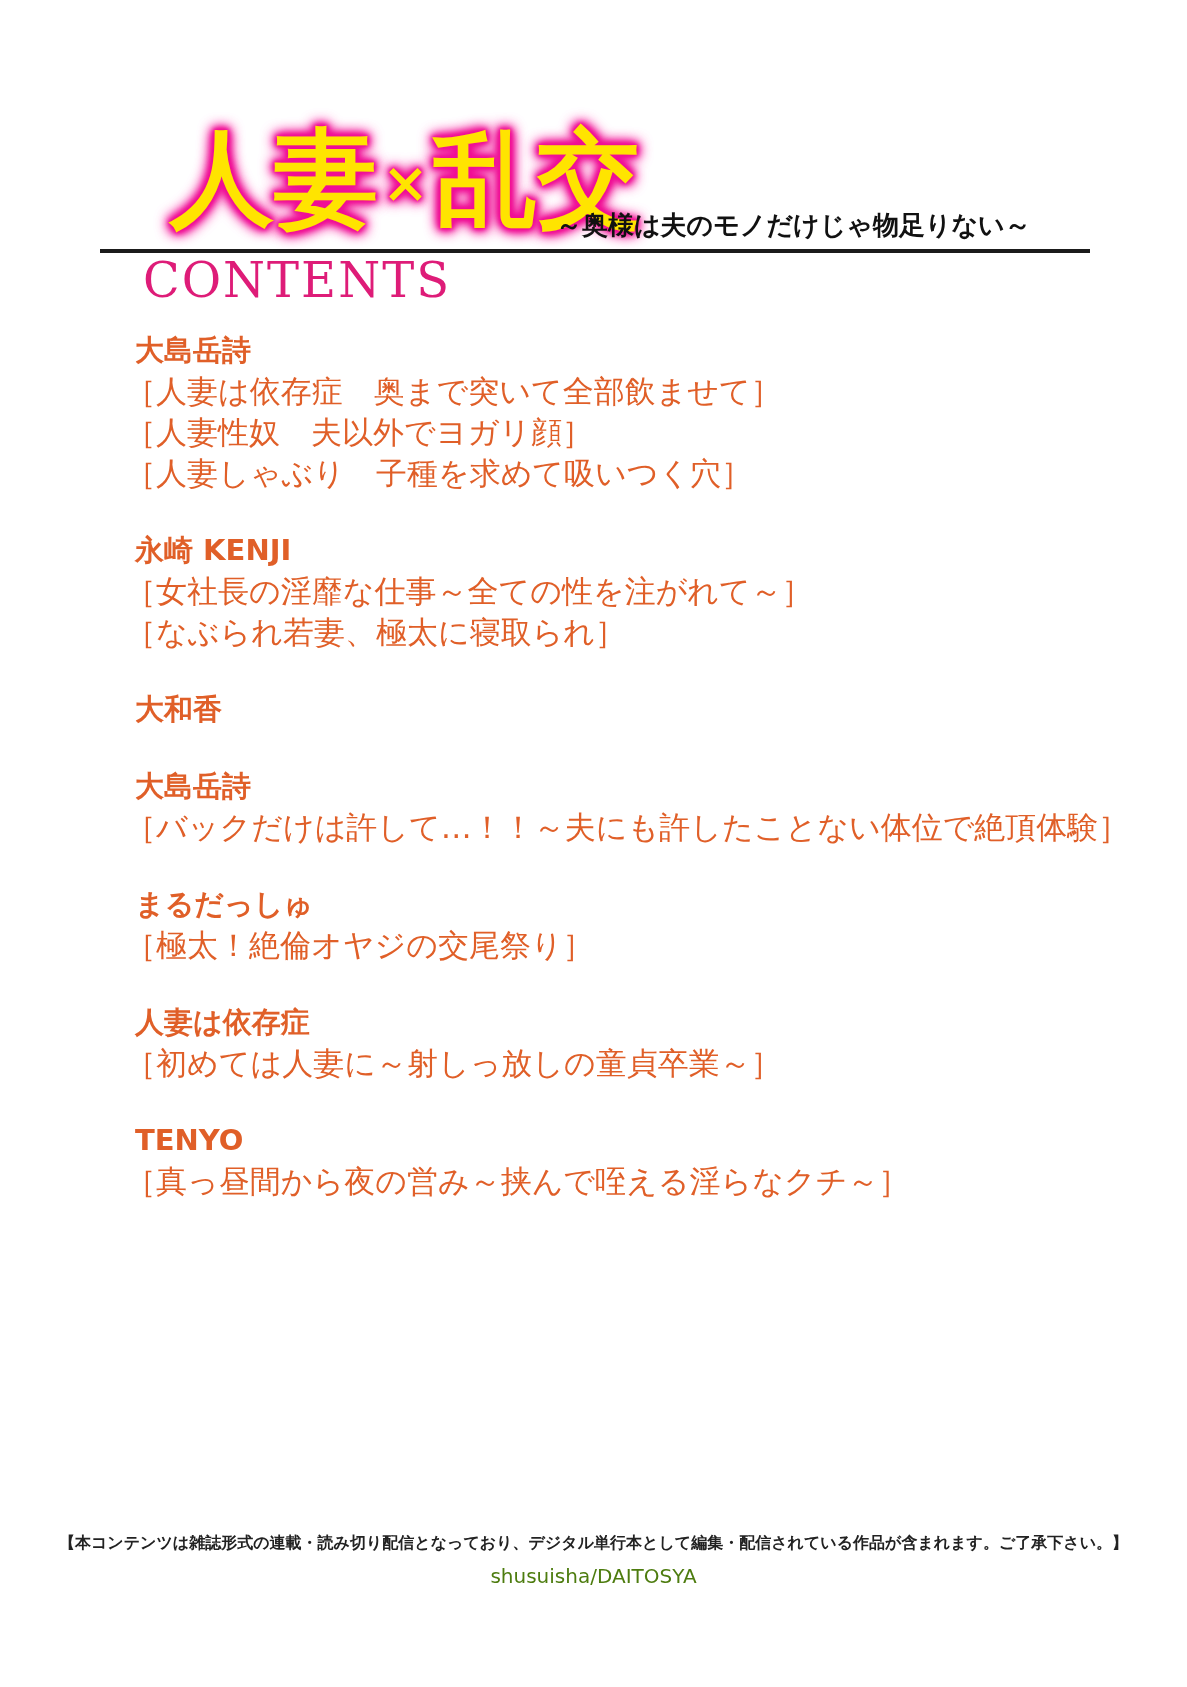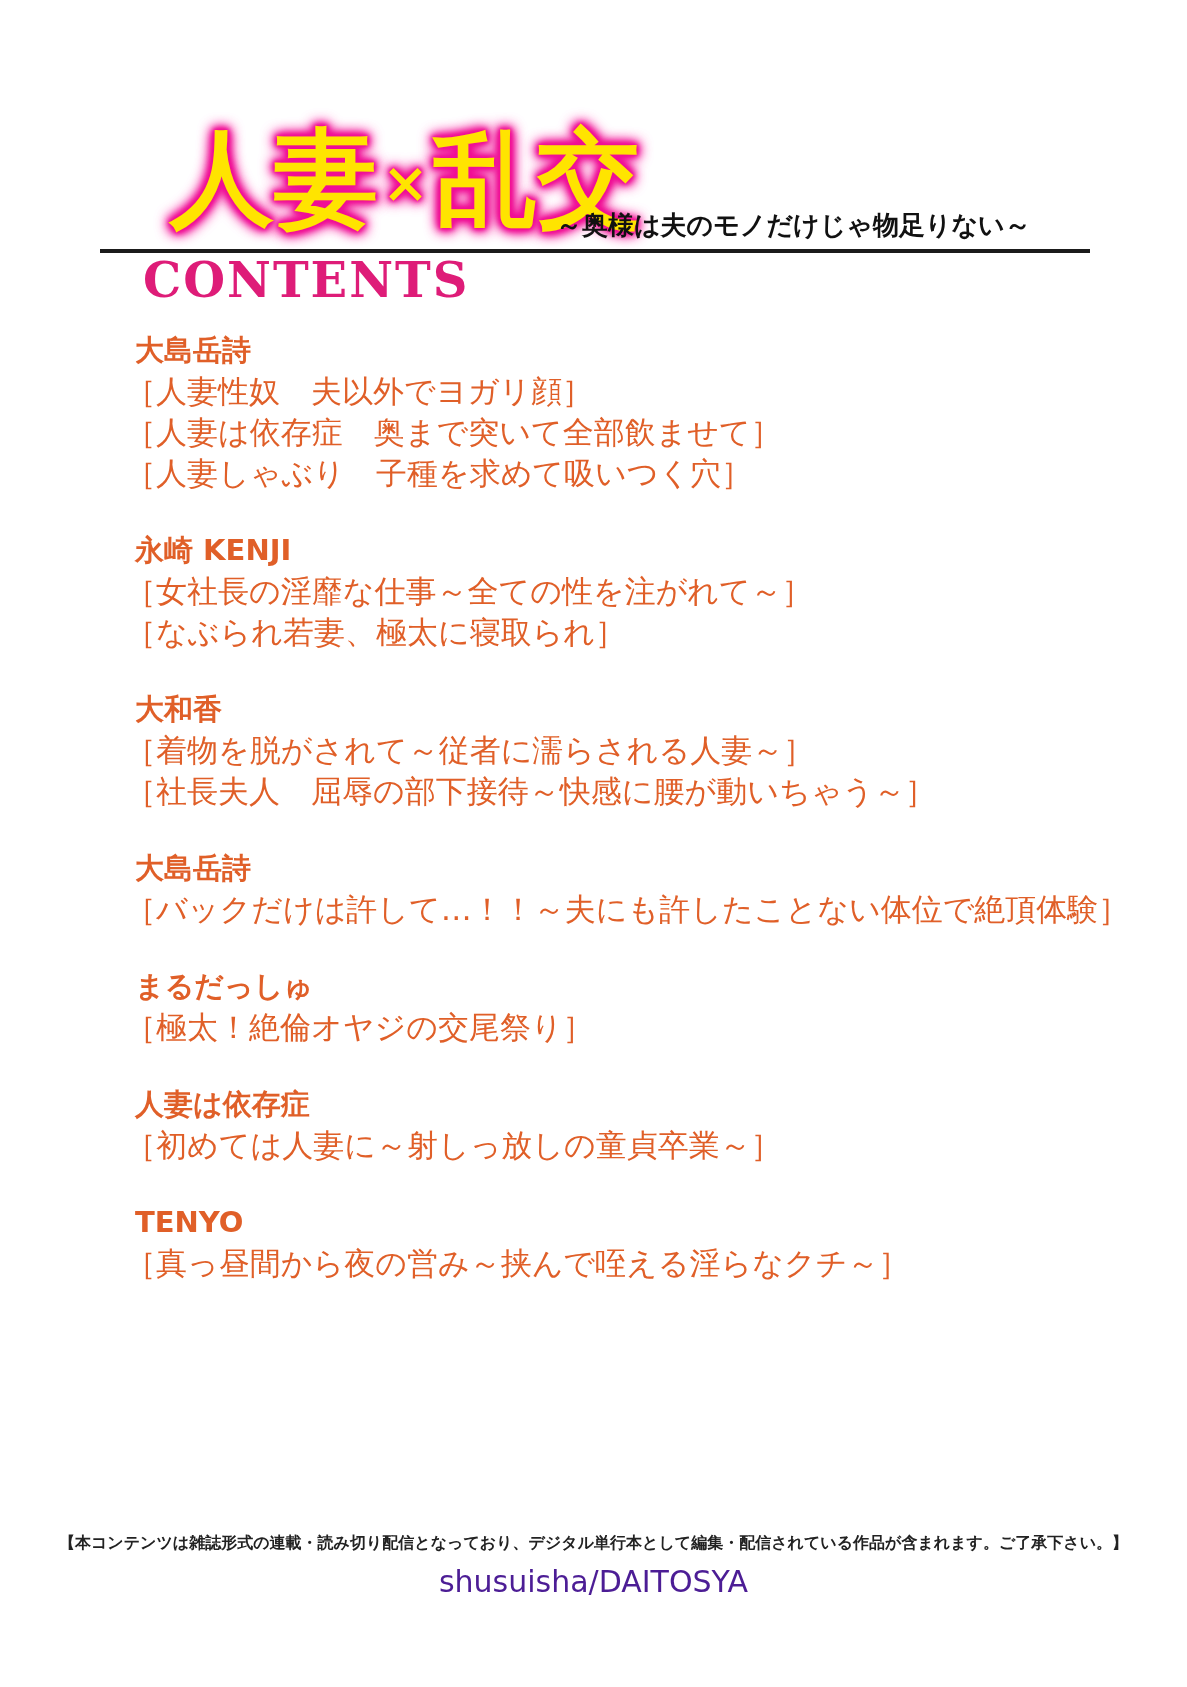--- a/index.html
+++ b/index.html
@@ -61,7 +61,7 @@
     left: 143px;
     top: 252px;
     font-family: "DejaVu Serif", "Liberation Serif", serif;
-    font-weight: 700;
+    font-weight: 400;
     font-size: 48px;
     letter-spacing: 2px;
     color: #de1c78;

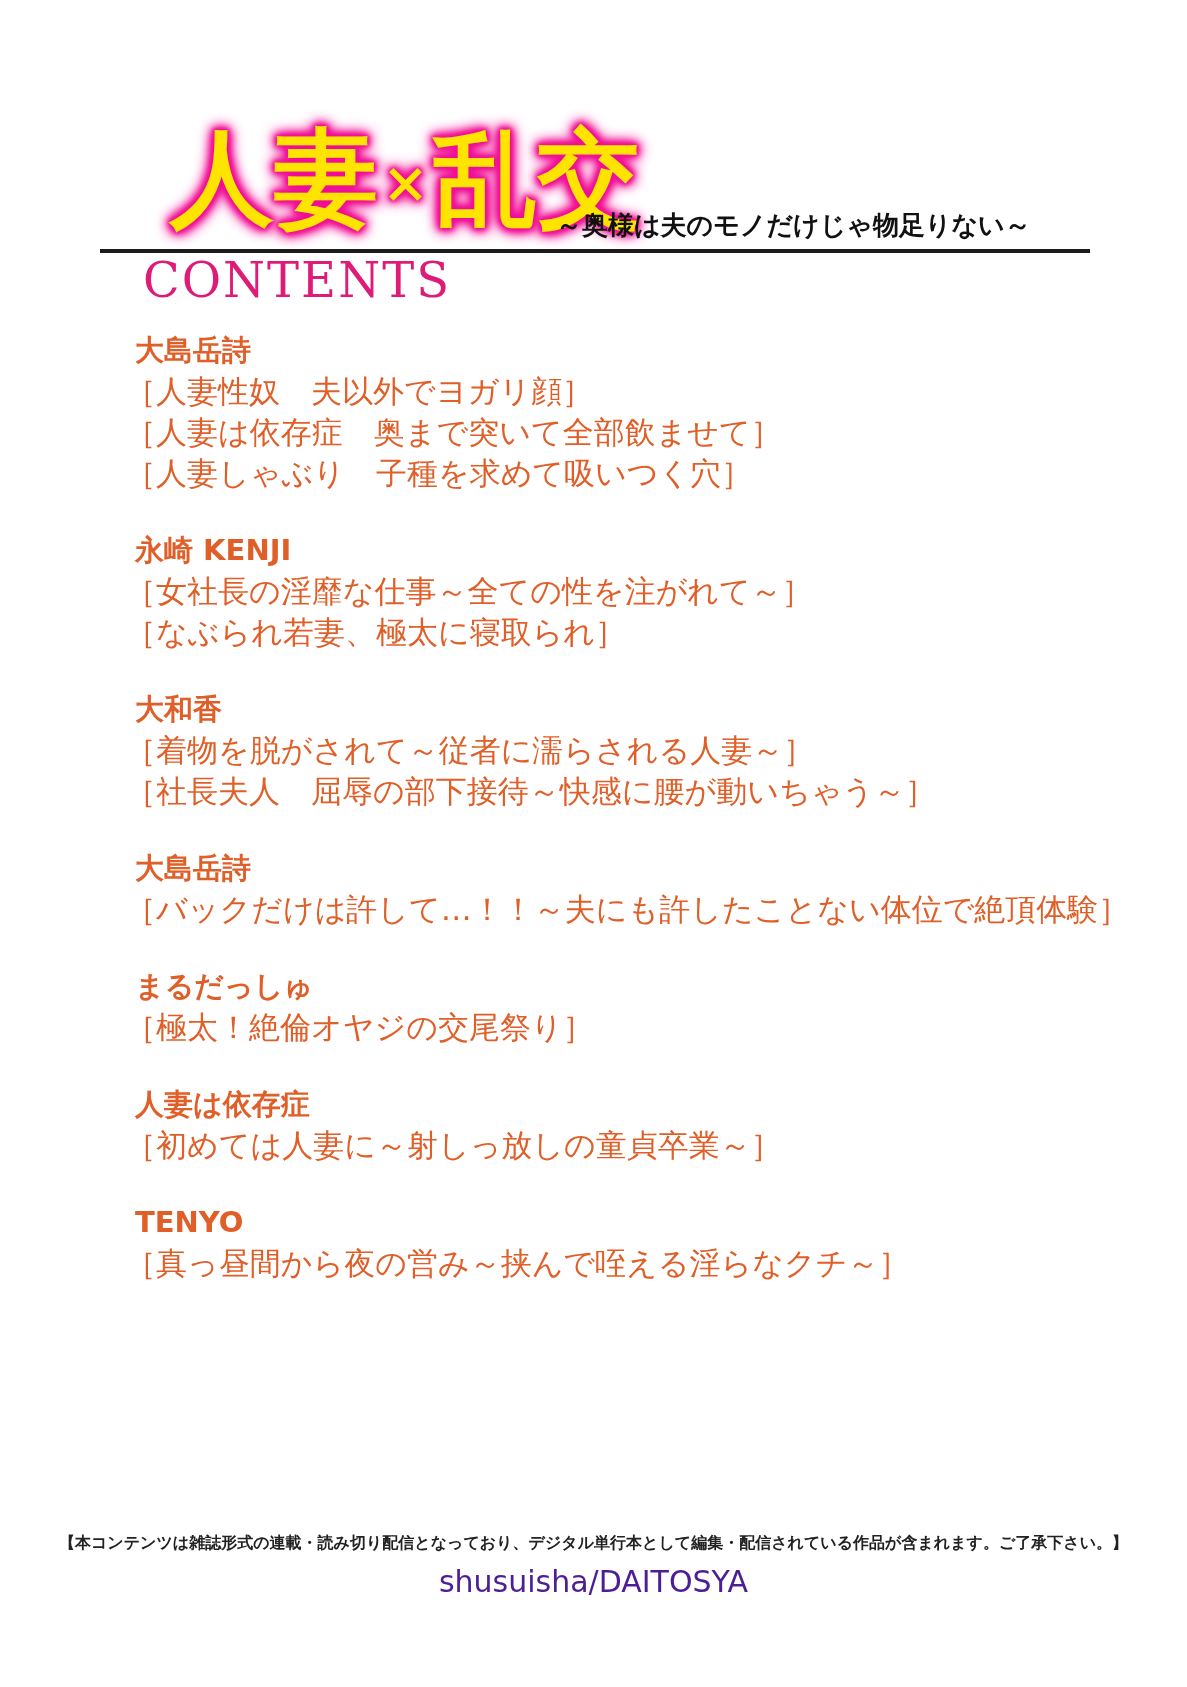--- a/index.html
+++ b/index.html
@@ -126,9 +126,9 @@
   <div class="toc-section">
     <div class="author-name">大島岳詩</div>
     <div>
+  <div class="work-title">［人妻は依存症　奥まで突いて全部飲ませて］</div>
+
   <div class="work-title">［人妻性奴　夫以外でヨガリ顔］</div>
-
-  <div class="work-title">［人妻は依存症　奥まで突いて全部飲ませて］</div>
 
   <div class="work-title">［人妻しゃぶり　子種を求めて吸いつく穴］</div>
 </div>

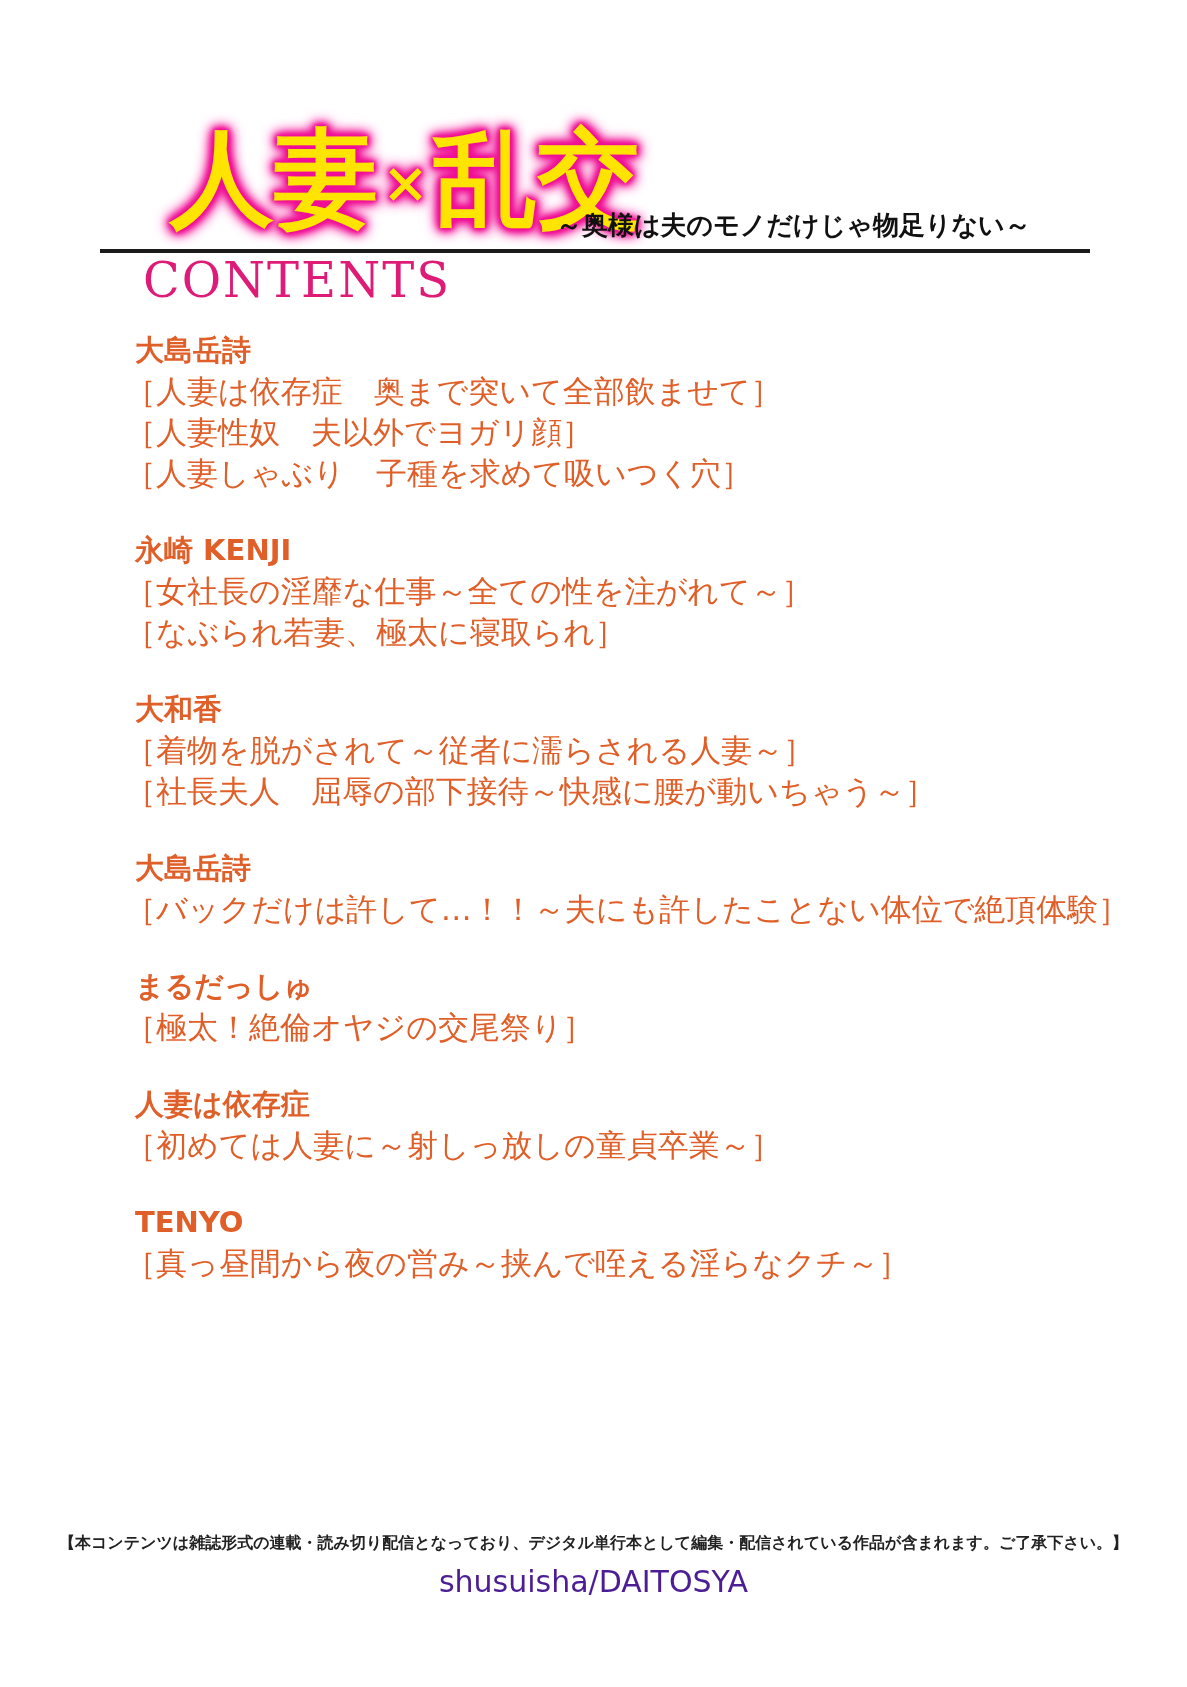--- a/index.html
+++ b/index.html
@@ -145,11 +145,6 @@
 
   <div class="toc-section">
     <div class="author-name">大和香</div>
-    <div>
-  <div class="work-title">［着物を脱がされて～従者に濡らされる人妻～］</div>
-
-  <div class="work-title">［社長夫人　屈辱の部下接待～快感に腰が動いちゃう～］</div>
-</div>
   </div>
 
   <div class="toc-section">

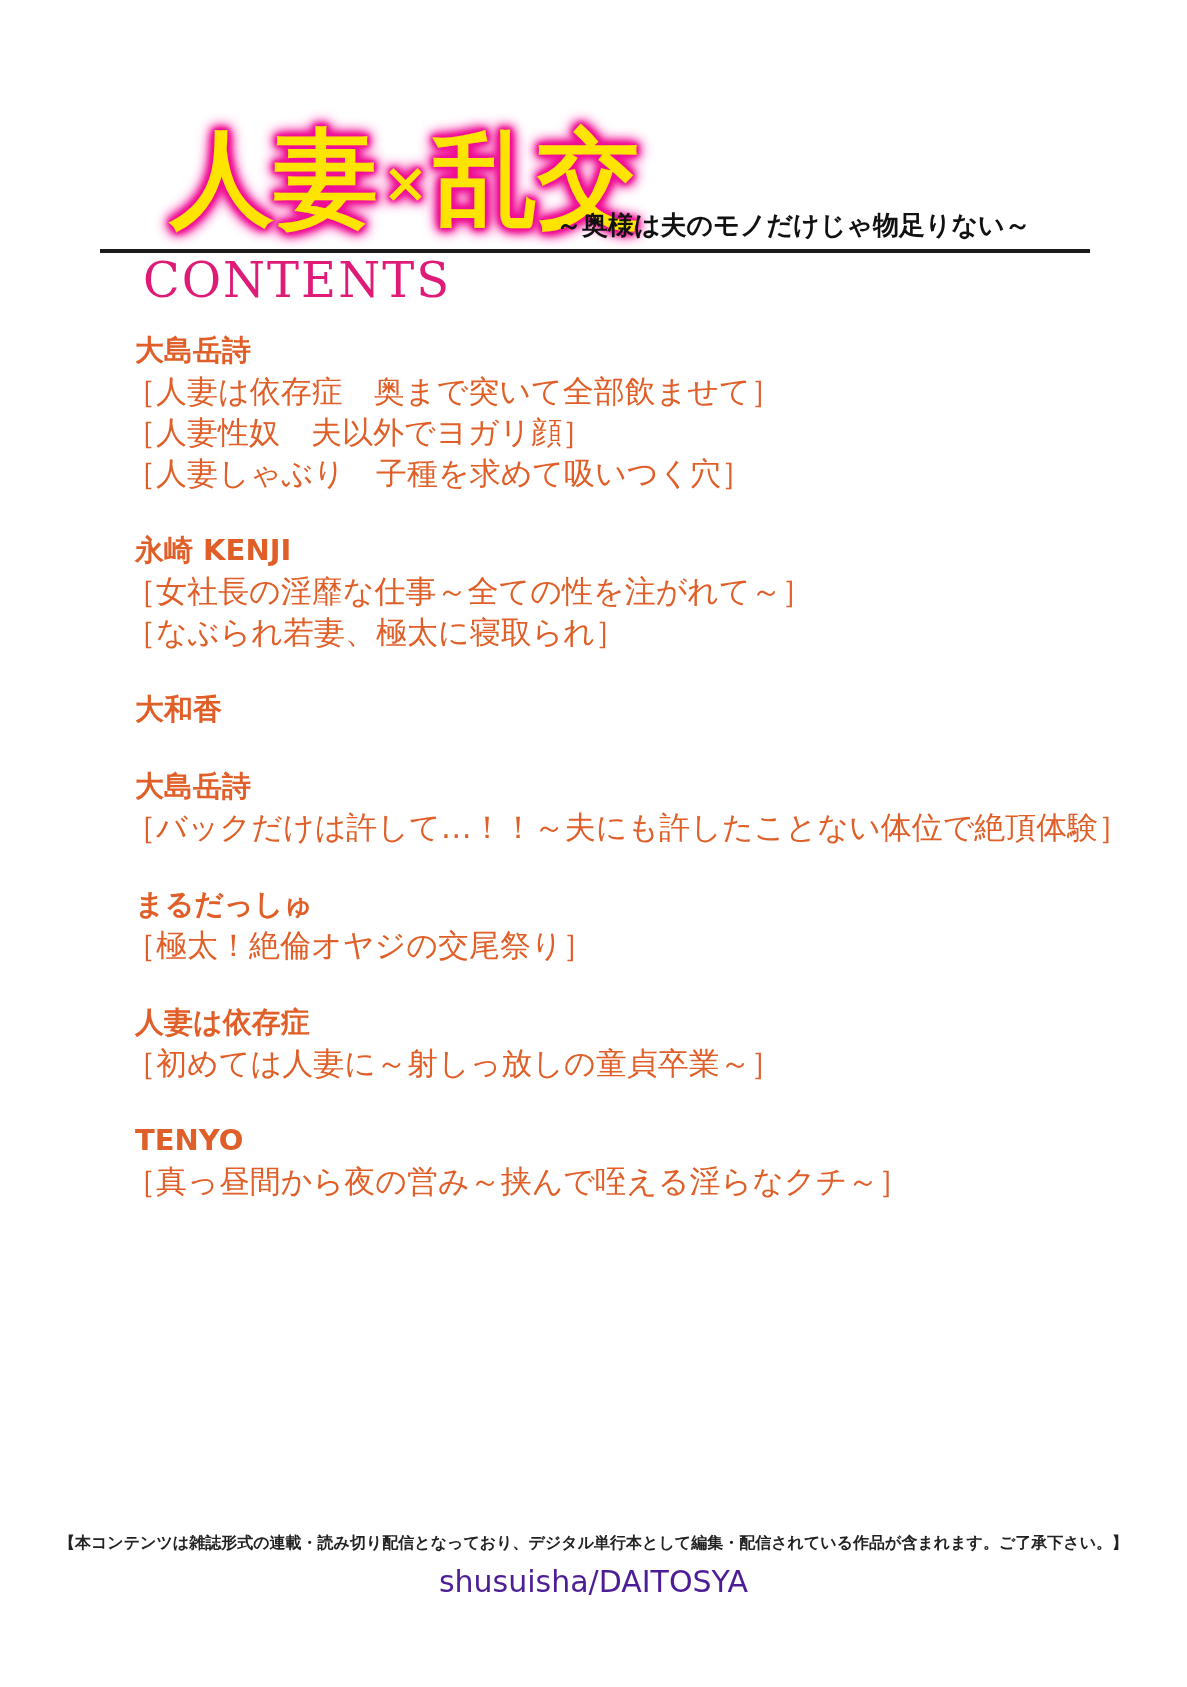--- a/index.html
+++ b/index.html
@@ -105,8 +105,8 @@
     left: 0;
     width: 100%;
     text-align: center;
-    font-size: 30px;
-    color: #4c1d95;
+    font-size: 20px;
+    color: #4d7c0f;
   }
 </style>
 </head>

